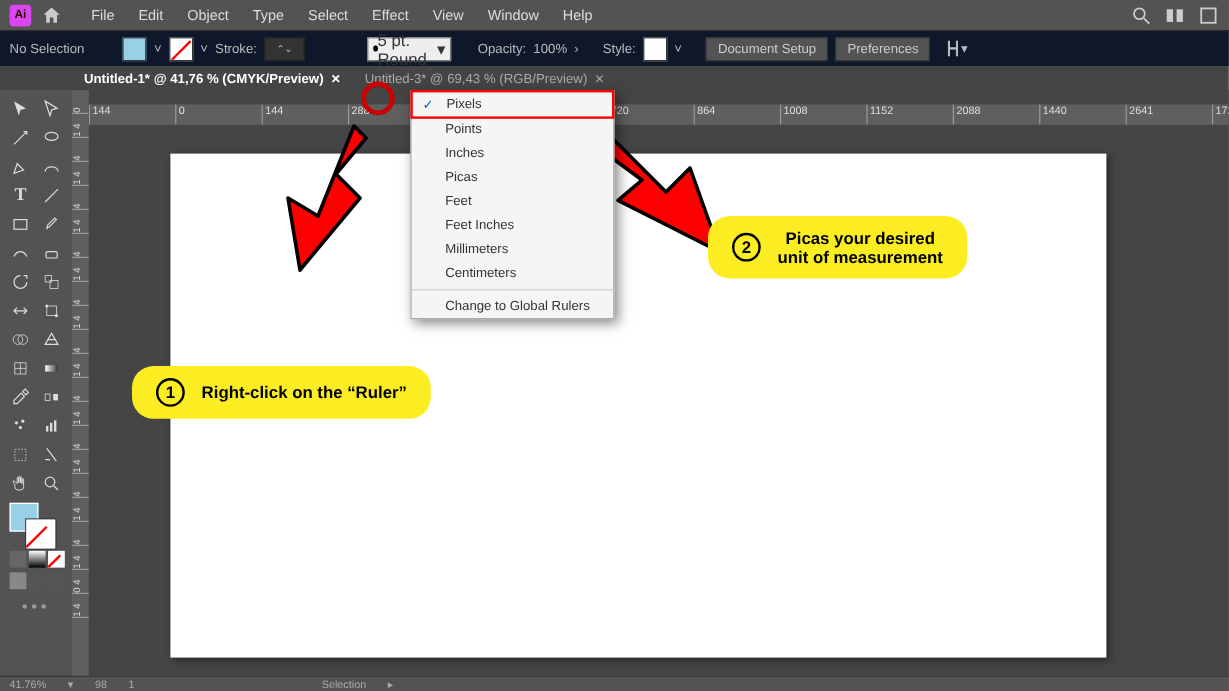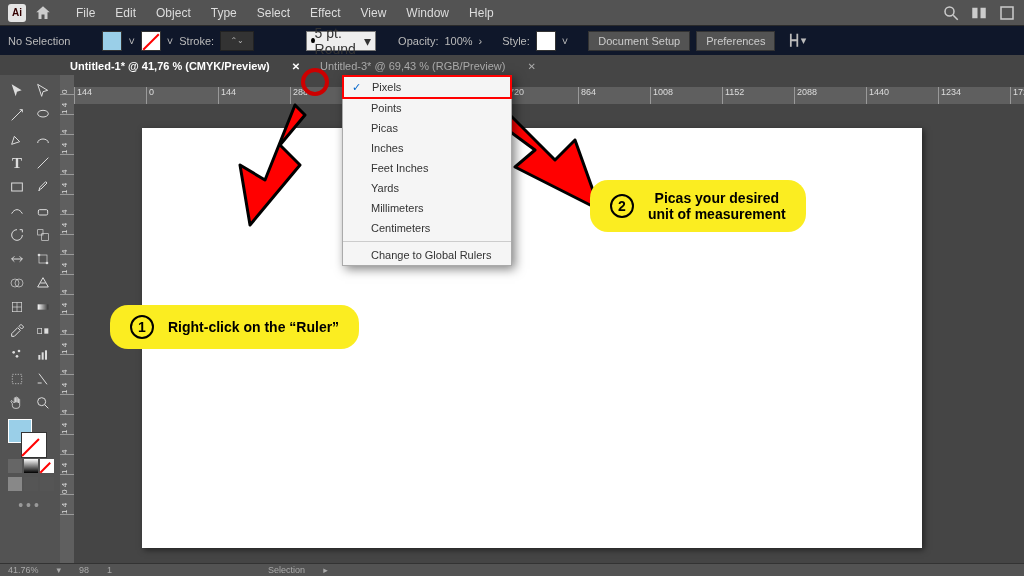--- a/index.html
+++ b/index.html
@@ -5,7 +5,7 @@
 *{box-sizing:border-box;margin:0;padding:0;font-family:Tahoma,Arial,sans-serif;user-select:none}
 body{width:1024px;height:576px;background:#454545;overflow:hidden;position:relative}
 .menubar{height:25px;background:#535353;display:flex;align-items:center;color:#ddd;font-size:12px;padding:0 8px}
-.ai-logo{width:18px;height:18px;background:#e5e5e5;color:#330000;font-weight:bold;font-size:10px;display:flex;align-items:center;justify-content:center;border-radius:3px;margin-right:8px}
+.ai-logo{width:18px;height:18px;background:#d946ef;color:#330000;font-weight:bold;font-size:10px;display:flex;align-items:center;justify-content:center;border-radius:3px;margin-right:8px}
 .home-icon{width:18px;height:18px;margin-right:14px;fill:#ccc}
 .menu-item{padding:0 10px;cursor:pointer}
 .menubar .spacer{flex:1}

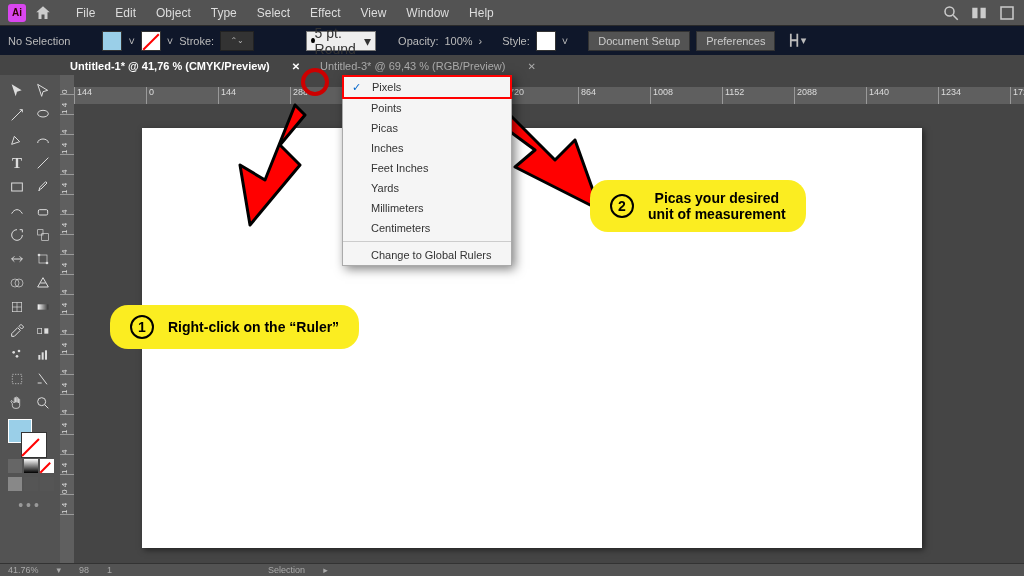--- a/index.html
+++ b/index.html
@@ -20,7 +20,7 @@
 .sw-white{width:20px;height:20px;background:#fff;border:1px solid #333}
 .btn{padding:3px 9px;background:#535353;border:1px solid #333;font-size:11px;color:#ccc}
 .tabs{height:20px;display:flex;align-items:flex-end;padding-left:60px;font-size:11px}
-.tab{padding:3px 10px;color:#aaa;display:flex;align-items:center;gap:22px}
+.tab{padding:3px 10px;color:#aaa;display:flex;gap:6px}
 .tab.active{background:#454545;color:#fff;font-weight:bold}
 .tab .x{font-size:10px}
 .workarea{display:flex;height:calc(576px - 25px - 30px - 20px - 13px)}

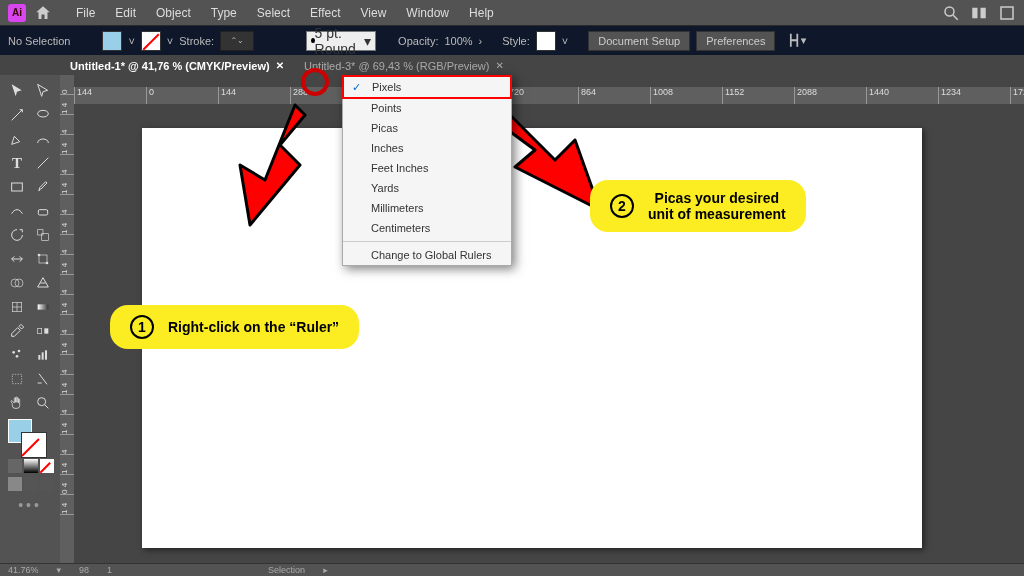--- a/index.html
+++ b/index.html
@@ -337,7 +337,7 @@
         <div class="rtick">1152</div>
         <div class="rtick">2088</div>
         <div class="rtick">1440</div>
-        <div class="rtick">1234</div>
+        <div class="rtick">2641</div>
         <div class="rtick">1728</div>
       </div>
     <div class="artboard"></div>

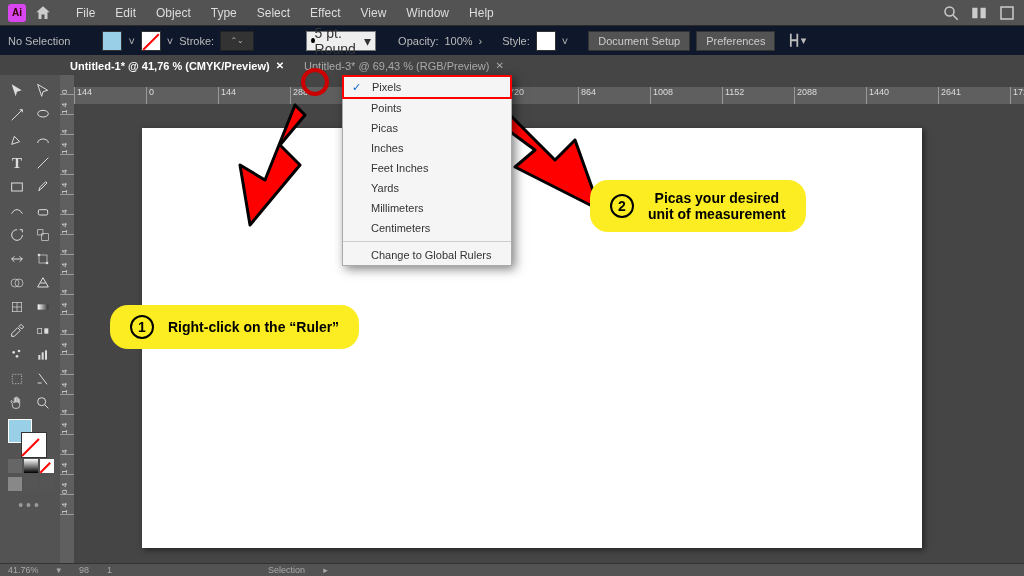--- a/index.html
+++ b/index.html
@@ -347,8 +347,8 @@
     <div class="ctx" id="ctx">
         <div class="ctx-item sel"><span class="chk">✓</span><span>Pixels</span></div>
         <div class="ctx-item"><span>Points</span></div>
+        <div class="ctx-item"><span>Inches</span></div>
         <div class="ctx-item"><span>Picas</span></div>
-        <div class="ctx-item"><span>Inches</span></div>
         <div class="ctx-item"><span>Feet  Inches</span></div>
         <div class="ctx-item"><span>Yards</span></div>
         <div class="ctx-item"><span>Millimeters</span></div>

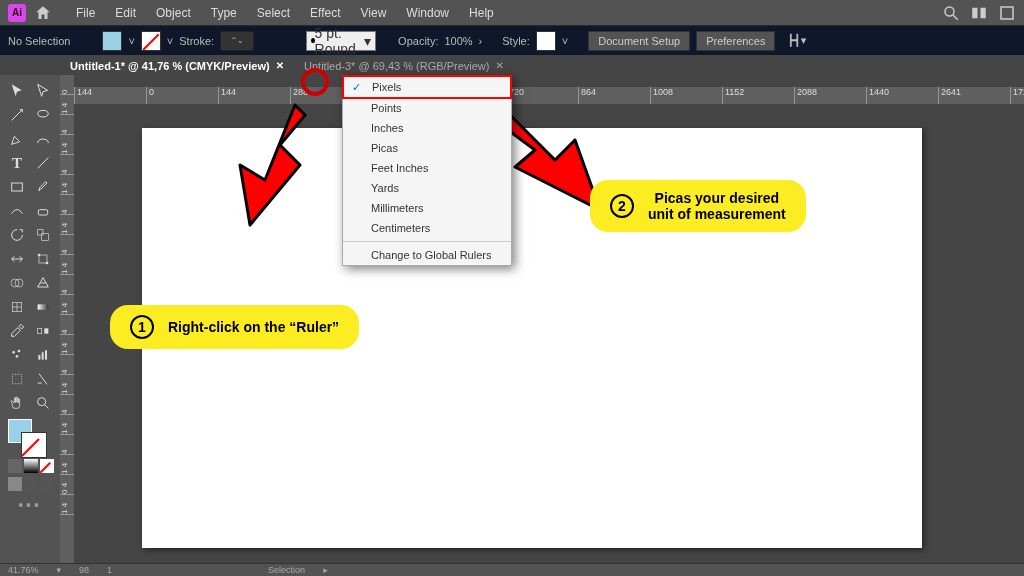--- a/index.html
+++ b/index.html
@@ -349,6 +349,7 @@
         <div class="ctx-item"><span>Points</span></div>
         <div class="ctx-item"><span>Inches</span></div>
         <div class="ctx-item"><span>Picas</span></div>
+        <div class="ctx-item"><span>Feet</span></div>
         <div class="ctx-item"><span>Feet  Inches</span></div>
         <div class="ctx-item"><span>Yards</span></div>
         <div class="ctx-item"><span>Millimeters</span></div>

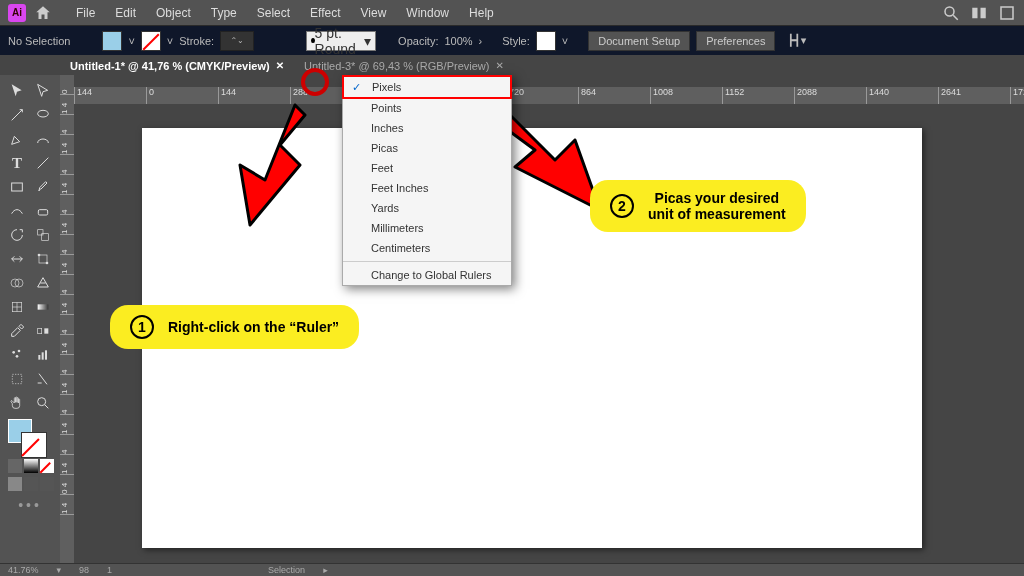--- a/index.html
+++ b/index.html
@@ -351,7 +351,6 @@
         <div class="ctx-item"><span>Picas</span></div>
         <div class="ctx-item"><span>Feet</span></div>
         <div class="ctx-item"><span>Feet  Inches</span></div>
-        <div class="ctx-item"><span>Yards</span></div>
         <div class="ctx-item"><span>Millimeters</span></div>
         <div class="ctx-item"><span>Centimeters</span></div>
         <div class="ctx-sep"></div>

